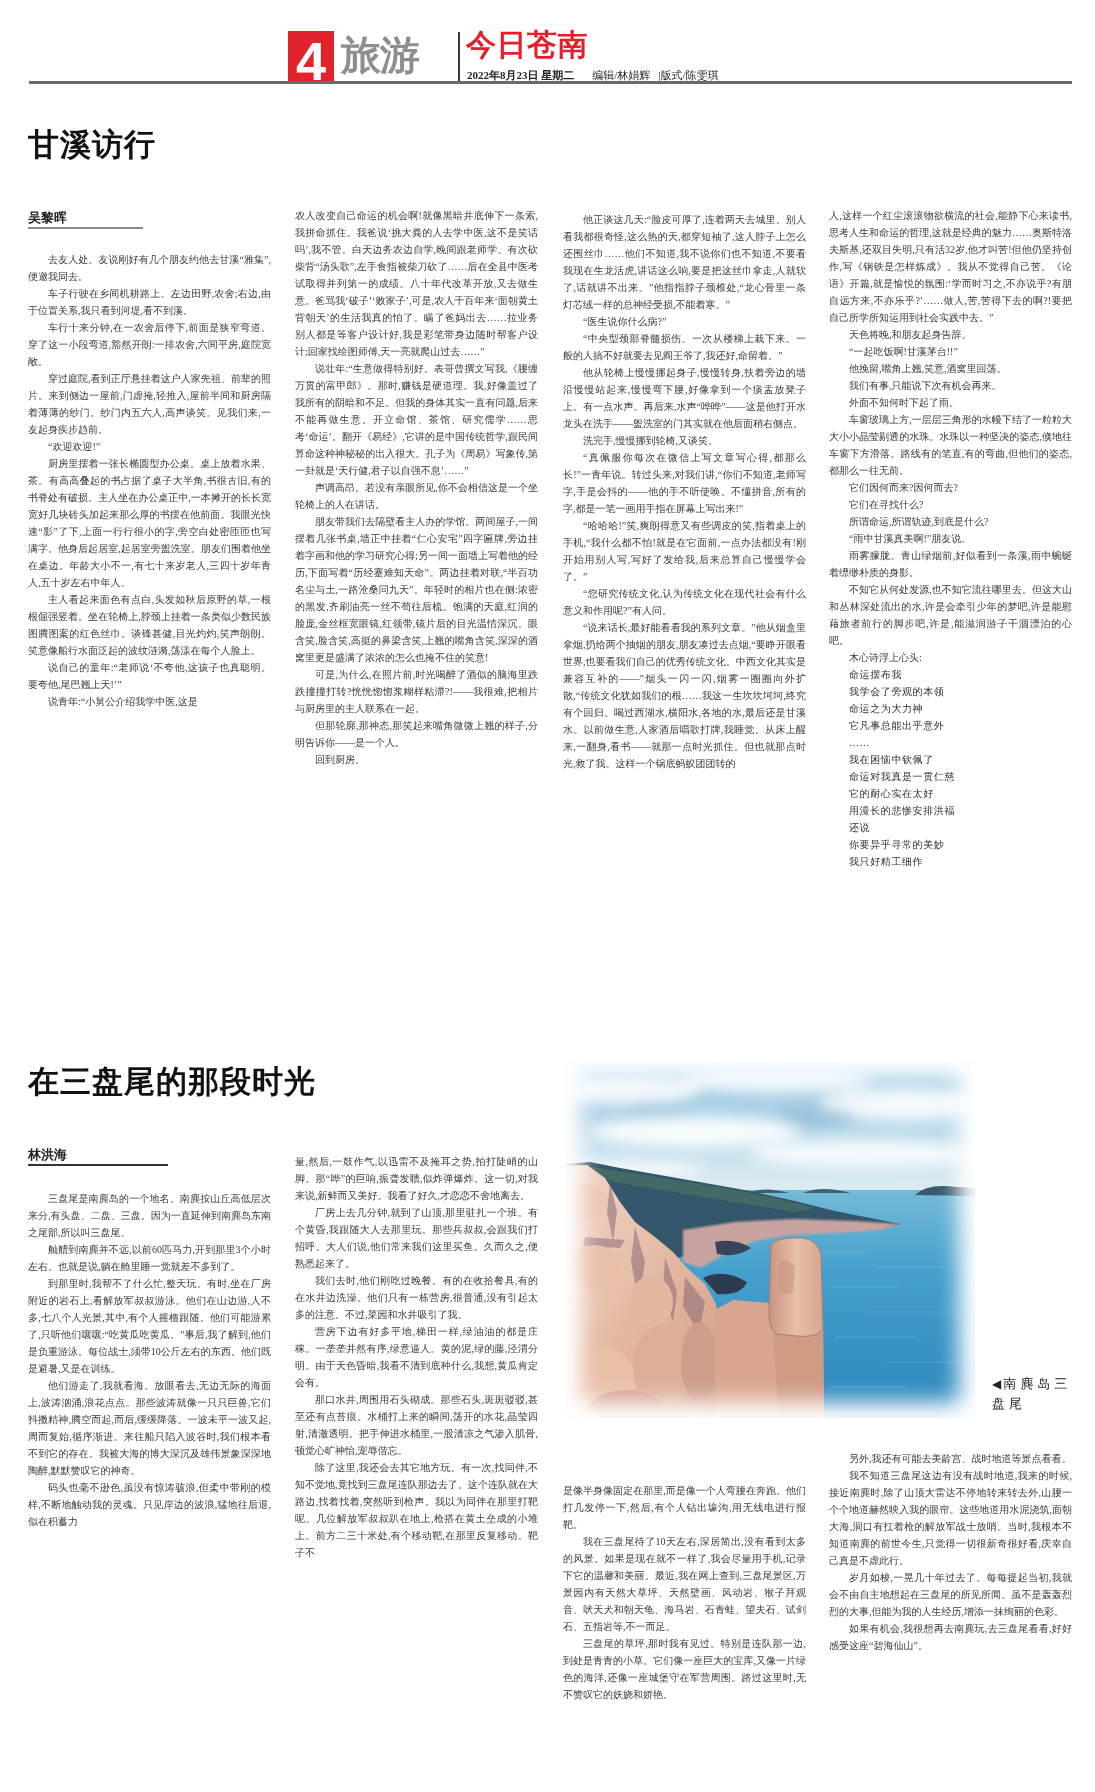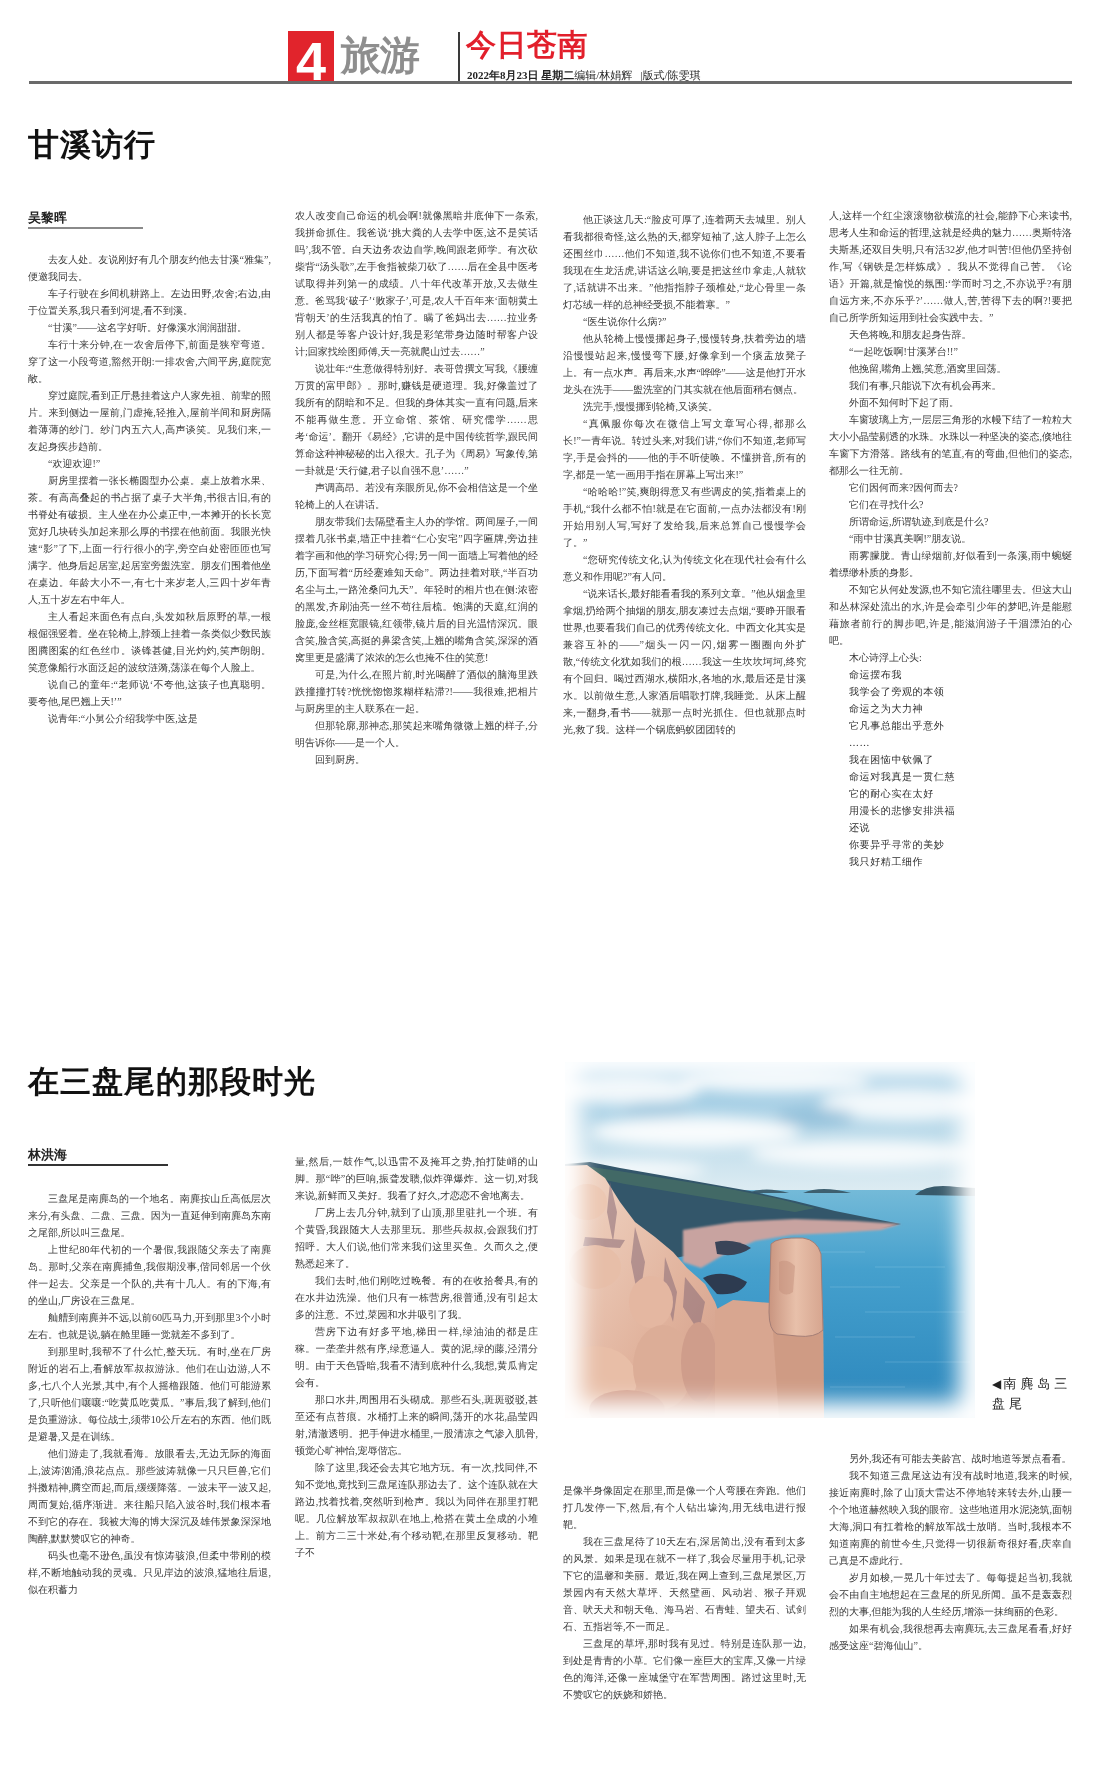--- a/index.html
+++ b/index.html
@@ -18,7 +18,7 @@
            font-size: 30px; line-height: 36px; color: #e21f2b; white-space: nowrap; letter-spacing: 0.5px; }
   .dateline { left: 467px; top: 69px; font-size: 11px; line-height: 13px; color: #222; white-space: nowrap; }
   .dateline .date { font-weight: bold; }
-  .dateline .editor { }
+  .dateline .editor { margin-left: 18px; }
   .dateline .layout { margin-left: 8px; }
   .header-rule { left: 29px; top: 81px; width: 1043px; height: 3px; background: #6a6a6a; }
 

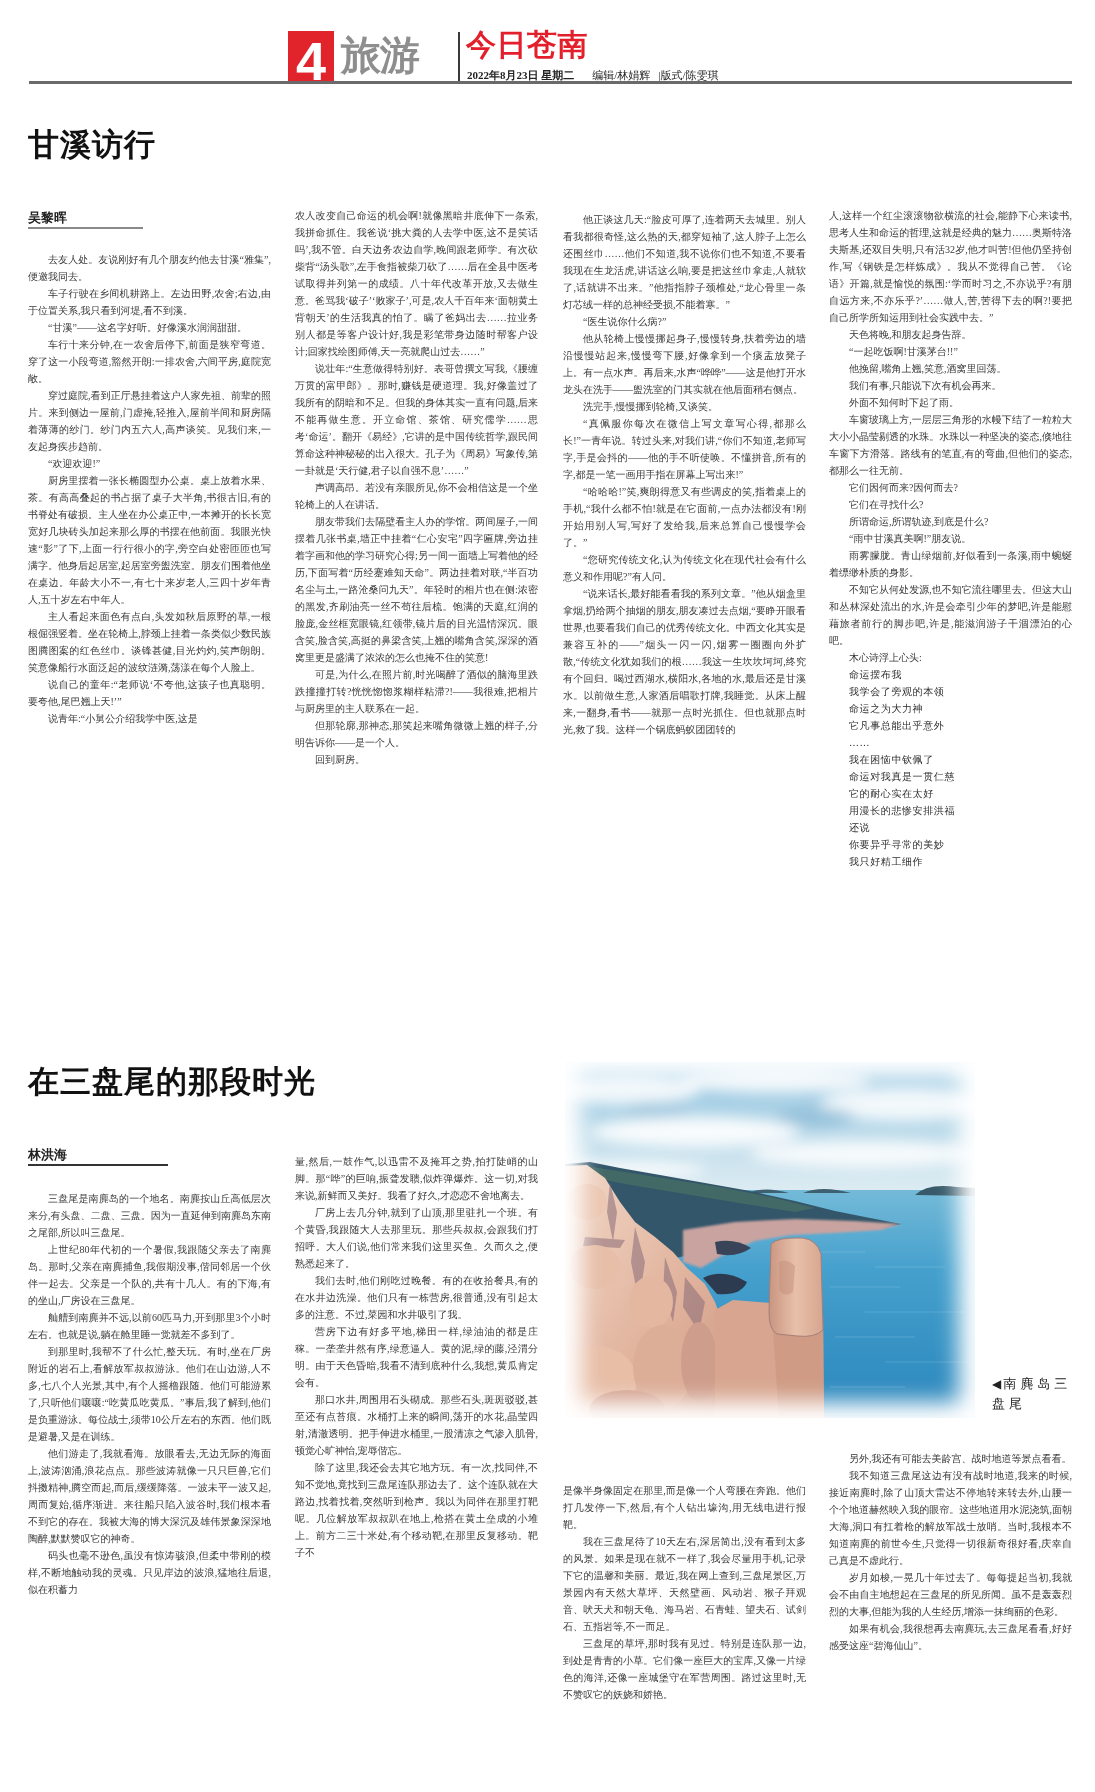--- a/index.html
+++ b/index.html
@@ -74,7 +74,6 @@
 <div class="abs col a1c1">
   <p>去友人处。友说刚好有几个朋友约他去甘溪“雅集”,便邀我同去。</p>
   <p>车子行驶在乡间机耕路上。左边田野,农舍;右边,由于位置关系,我只看到河堤,看不到溪。</p>
-  <p>“甘溪”——这名字好听。好像溪水润润甜甜。</p>
   <p>车行十来分钟,在一农舍后停下,前面是狭窄弯道。穿了这一小段弯道,豁然开朗:一排农舍,六间平房,庭院宽敞。</p>
   <p>穿过庭院,看到正厅悬挂着这户人家先祖、前辈的照片。来到侧边一屋前,门虚掩,轻推入,屋前半间和厨房隔着薄薄的纱门。纱门内五六人,高声谈笑。见我们来,一友起身疾步趋前。</p>
   <p>“欢迎欢迎!”</p>

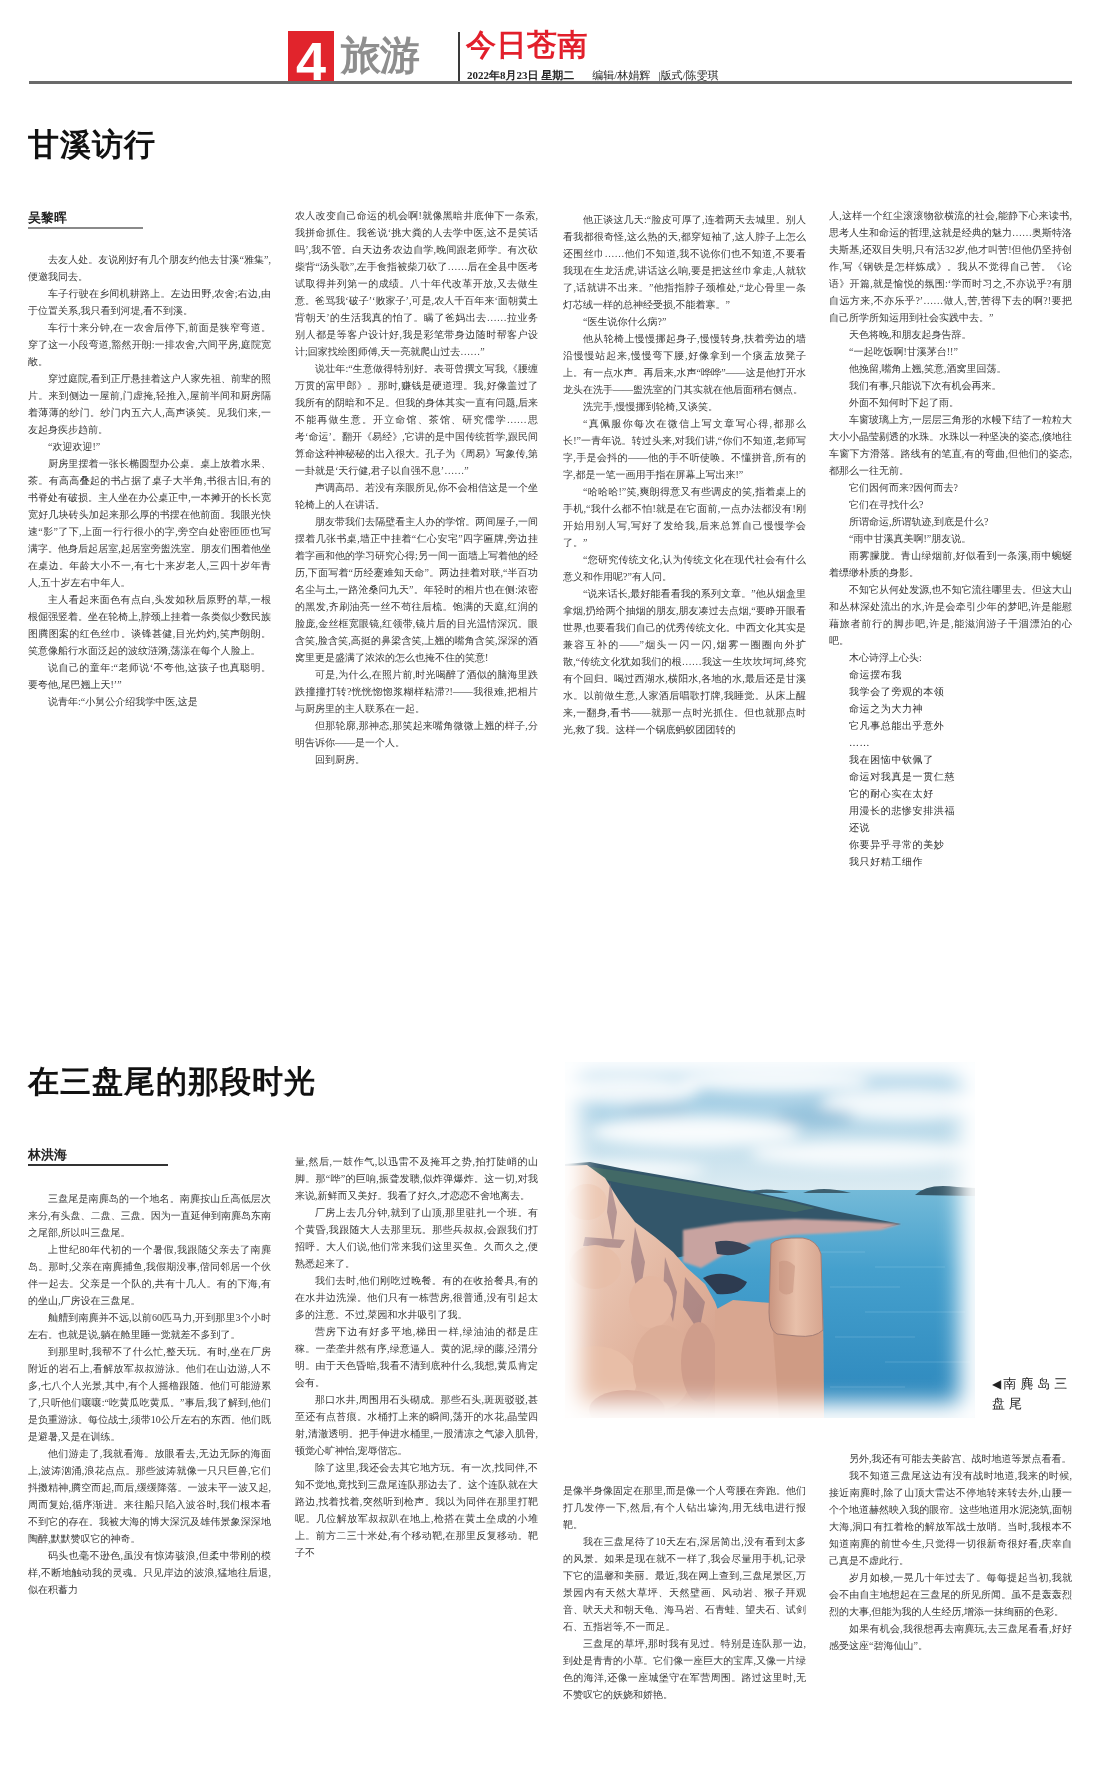--- a/index.html
+++ b/index.html
@@ -96,6 +96,7 @@
 <div class="abs col a1c3">
   <p>他正谈这几天:“脸皮可厚了,连着两天去城里。别人看我都很奇怪,这么热的天,都穿短袖了,这人脖子上怎么还围丝巾……他们不知道,我不说你们也不知道,不要看我现在生龙活虎,讲话这么响,要是把这丝巾拿走,人就软了,话就讲不出来。”他指指脖子颈椎处,“龙心骨里一条灯芯绒一样的总神经受损,不能着寒。”</p>
   <p>“医生说你什么病?”</p>
+  <p>“中央型颈部脊髓损伤。一次从楼梯上栽下来。一般的人搞不好就要去见阎王爷了,我还好,命留着。”</p>
   <p>他从轮椅上慢慢挪起身子,慢慢转身,扶着旁边的墙沿慢慢站起来,慢慢弯下腰,好像拿到一个痰盂放凳子上。有一点水声。再后来,水声“哗哗”——这是他打开水龙头在洗手——盥洗室的门其实就在他后面稍右侧点。</p>
   <p>洗完手,慢慢挪到轮椅,又谈笑。</p>
   <p>“真佩服你每次在微信上写文章写心得,都那么长!”一青年说。转过头来,对我们讲,“你们不知道,老师写字,手是会抖的——他的手不听使唤。不懂拼音,所有的字,都是一笔一画用手指在屏幕上写出来!”</p>

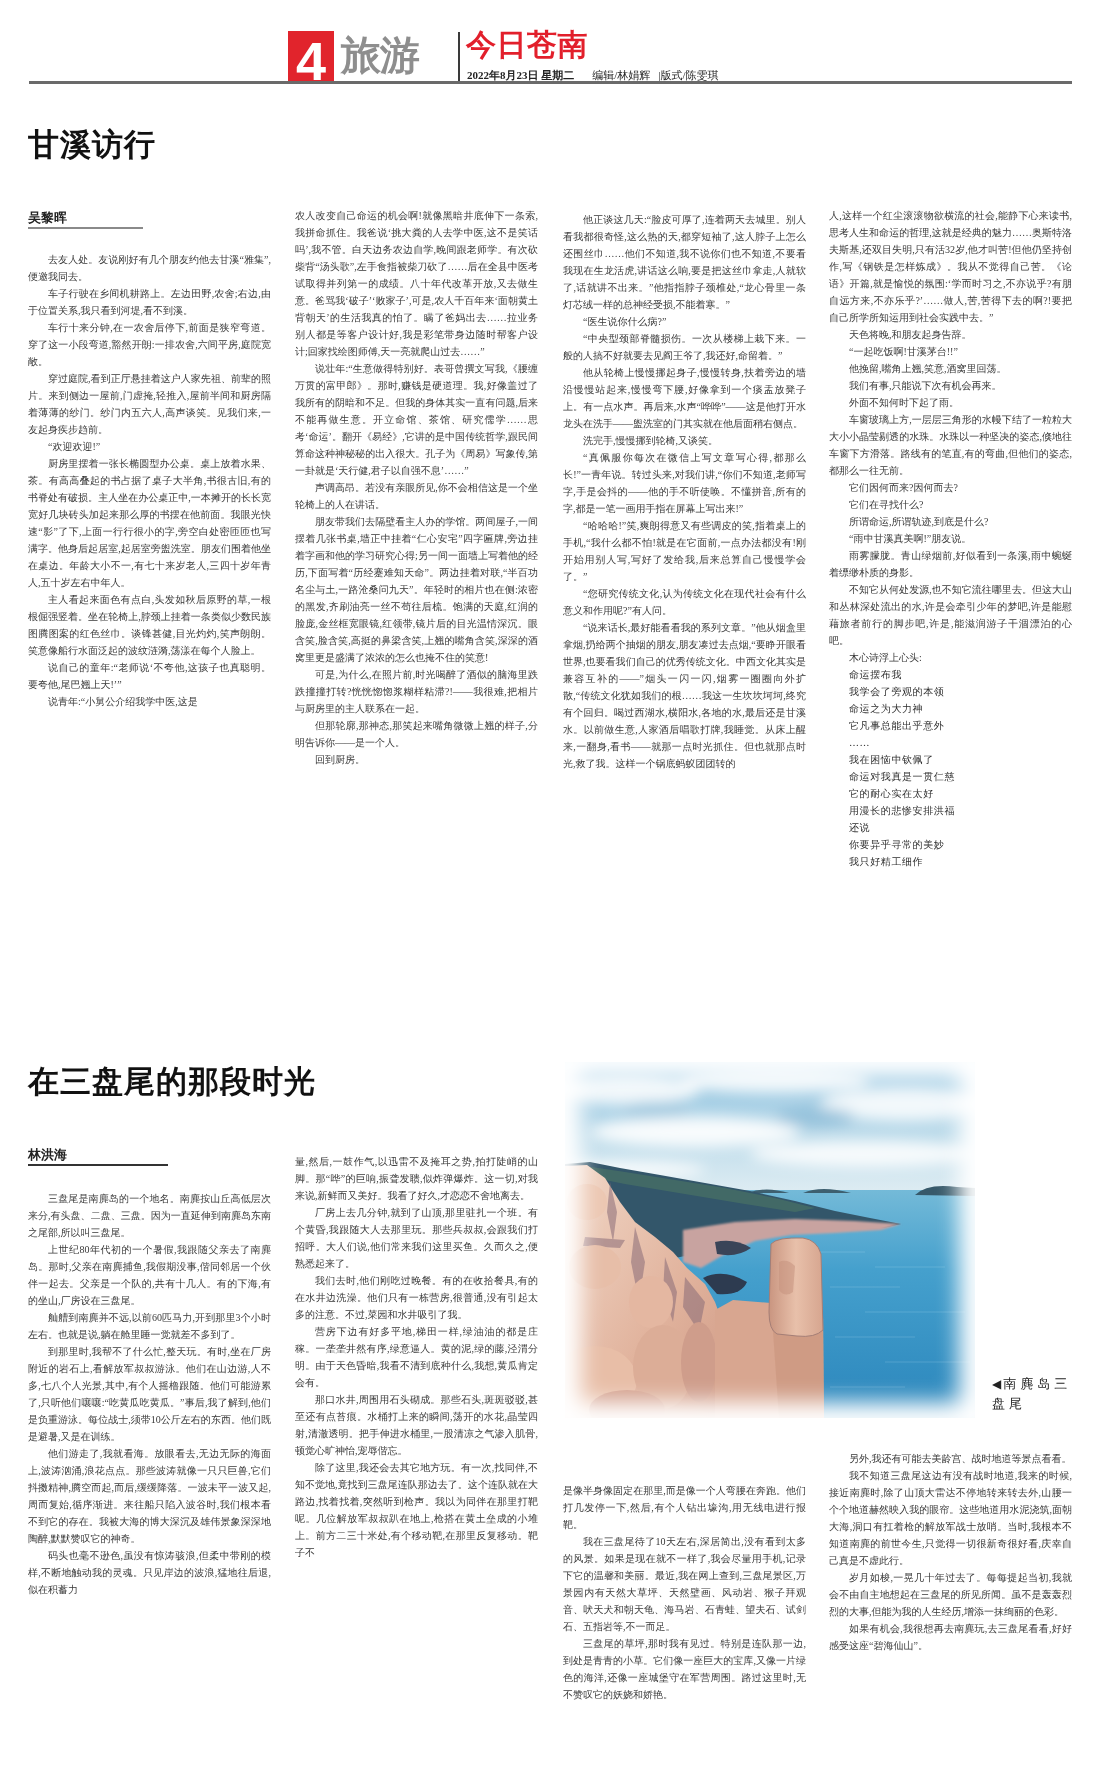--- a/index.html
+++ b/index.html
@@ -142,7 +142,6 @@
 
 <div class="abs col a2c1">
   <p>三盘尾是南麂岛的一个地名。南麂按山丘高低层次来分,有头盘、二盘、三盘。因为一直延伸到南麂岛东南之尾部,所以叫三盘尾。</p>
-  <p>上世纪80年代初的一个暑假,我跟随父亲去了南麂岛。那时,父亲在南麂捕鱼,我假期没事,偕同邻居一个伙伴一起去。父亲是一个队的,共有十几人。有的下海,有的坐山,厂房设在三盘尾。</p>
   <p>舢艚到南麂并不远,以前60匹马力,开到那里3个小时左右。也就是说,躺在舱里睡一觉就差不多到了。</p>
   <p>到那里时,我帮不了什么忙,整天玩。有时,坐在厂房附近的岩石上,看解放军叔叔游泳。他们在山边游,人不多,七八个人光景,其中,有个人摇橹跟随。他们可能游累了,只听他们嚷嚷:“吃黄瓜吃黄瓜。”事后,我了解到,他们是负重游泳。每位战士,须带10公斤左右的东西。他们既是避暑,又是在训练。</p>
   <p>他们游走了,我就看海。放眼看去,无边无际的海面上,波涛汹涌,浪花点点。那些波涛就像一只只巨兽,它们抖擞精神,腾空而起,而后,缓缓降落。一波未平一波又起,周而复始,循序渐进。来往船只陷入波谷时,我们根本看不到它的存在。我被大海的博大深沉及雄伟景象深深地陶醉,默默赞叹它的神奇。</p>

